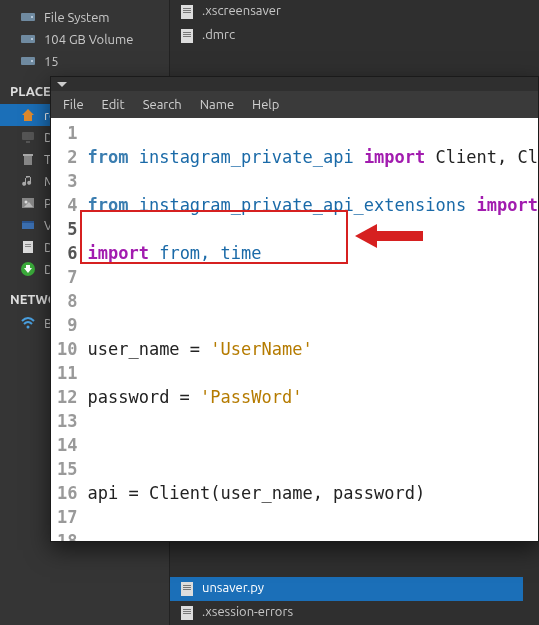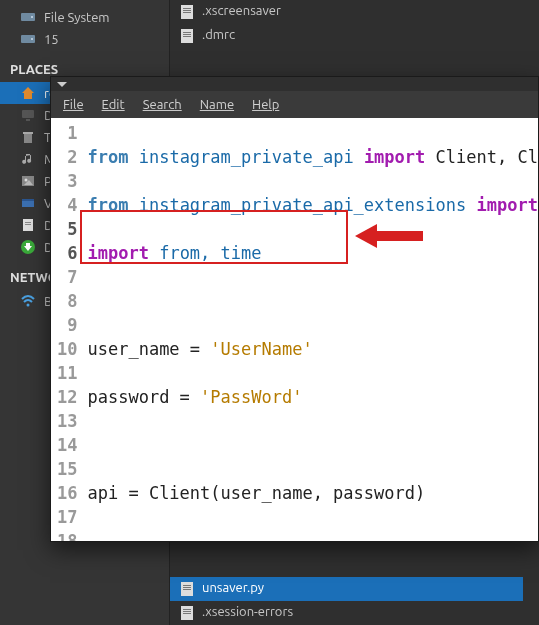--- a/index.html
+++ b/index.html
@@ -149,6 +149,13 @@
           <circle cx="12" cy="8" r="1" fill="#cde"></circle>
         </svg>
       <span>File System</span>
+    </div>
+    <div class="fm-item">
+      <svg class="fm-icon" viewBox="0 0 16 16">
+          <rect x="1" y="4" width="14" height="8" fill="#6f8aa0" rx="1"></rect>
+          <circle cx="12" cy="8" r="1" fill="#cde"></circle>
+        </svg>
+      <span>104 GB Volume</span>
     </div>
     <div class="fm-item">
       <svg class="fm-icon" viewBox="0 0 16 16">

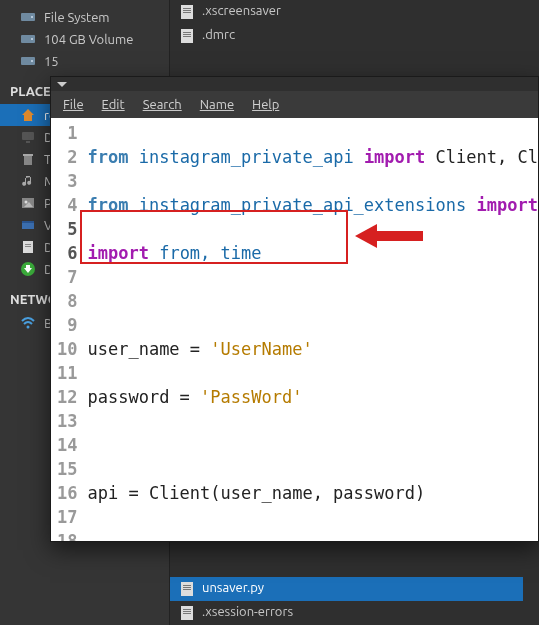--- a/index.html
+++ b/index.html
@@ -81,7 +81,6 @@
     gap: 2px;
     background: #3a3a3a;
     padding: 3px 4px 4px 4px;
-    text-decoration: underline;
   }
   .ed-menu-item {
     padding: 3px 8px;

